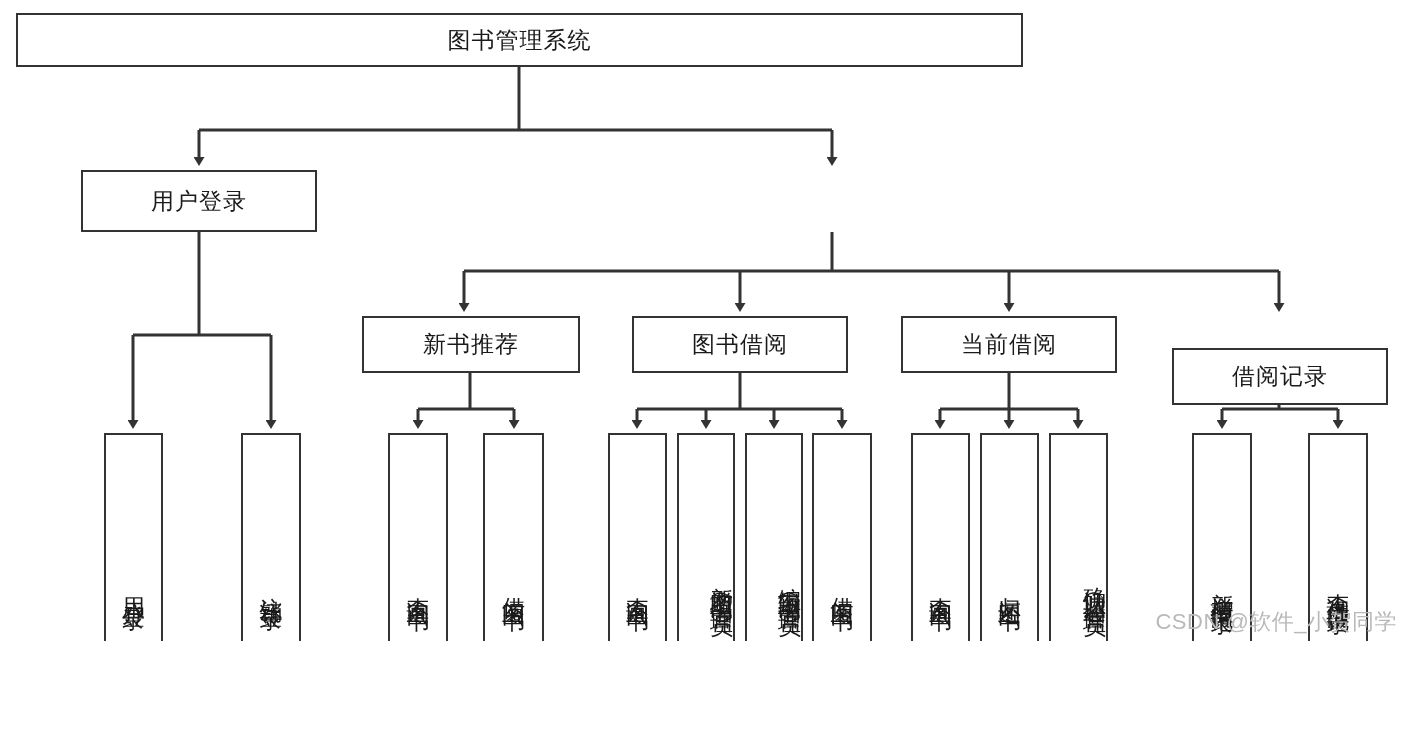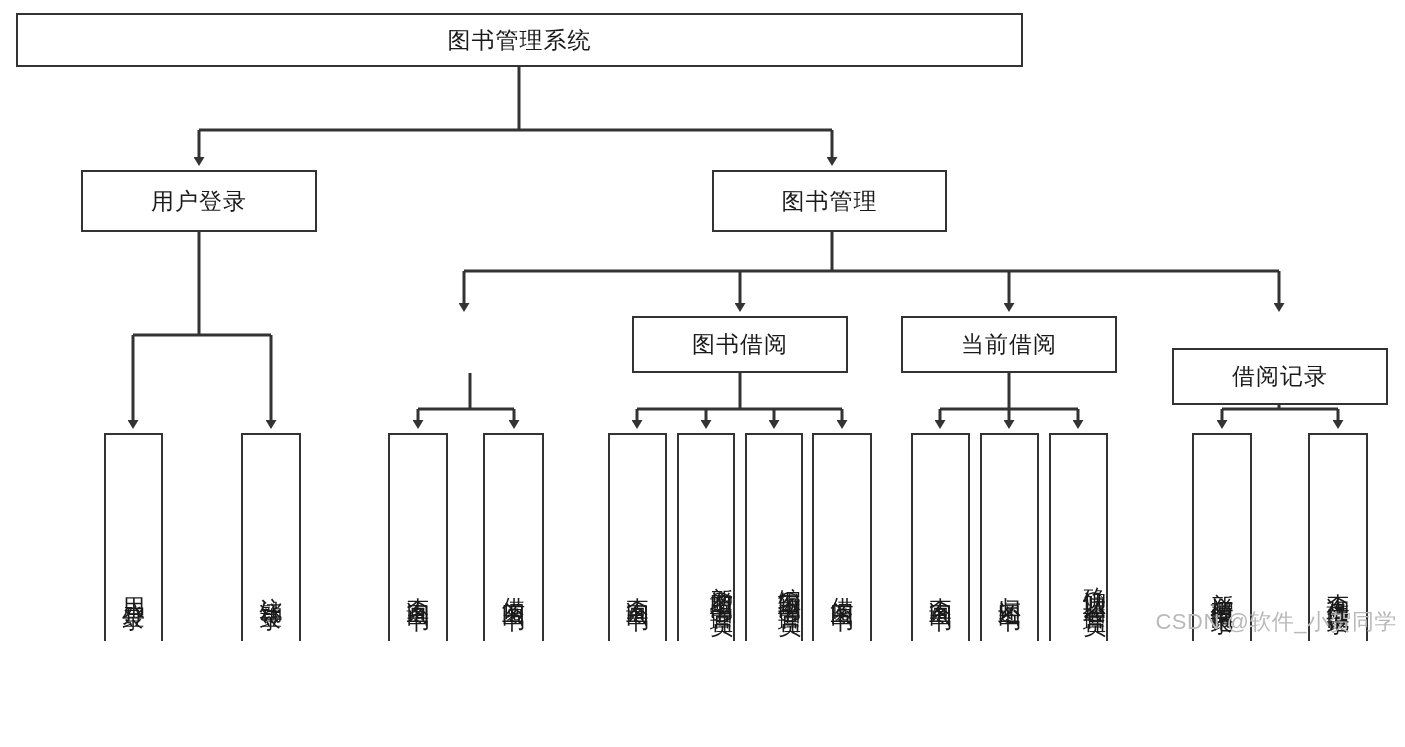--- a/index.html
+++ b/index.html
@@ -133,9 +133,6 @@
   <div class="node horiz" style="left:81px; top:170px; width:236px; height:62px;">
     <span class="node-label">用户登录</span>
   </div>
-  <div class="node horiz" style="left:712px; top:170px; width:235px; height:62px;">
-    <span class="node-label">图书管理</span>
-  </div>
 
   <div class="node horiz" style="left:632px; top:316px; width:216px; height:57px;">
     <span class="node-label">图书借阅</span>

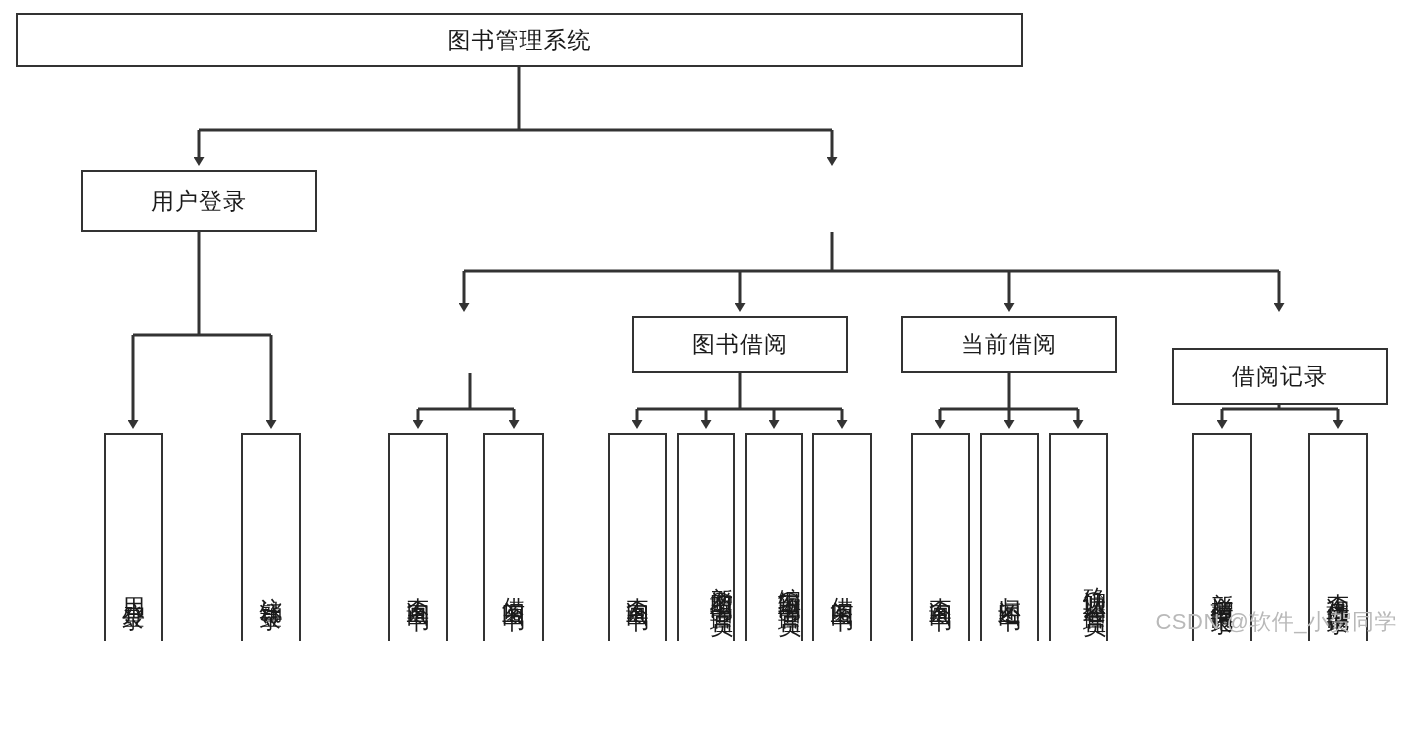--- a/index.html
+++ b/index.html
@@ -134,6 +134,9 @@
     <span class="node-label">用户登录</span>
   </div>
 
+  <div class="node horiz" style="left:362px; top:316px; width:218px; height:57px;">
+    <span class="node-label">新书推荐</span>
+  </div>
   <div class="node horiz" style="left:632px; top:316px; width:216px; height:57px;">
     <span class="node-label">图书借阅</span>
   </div>

